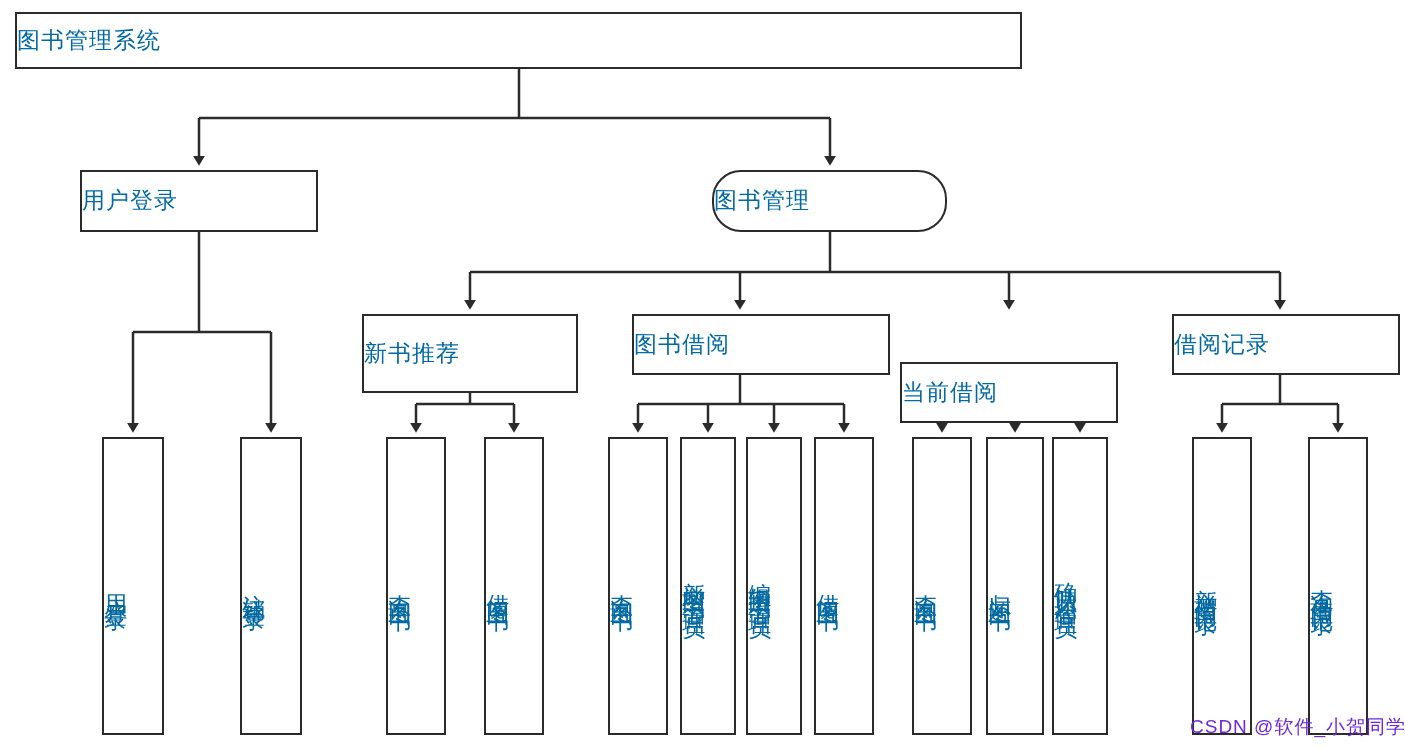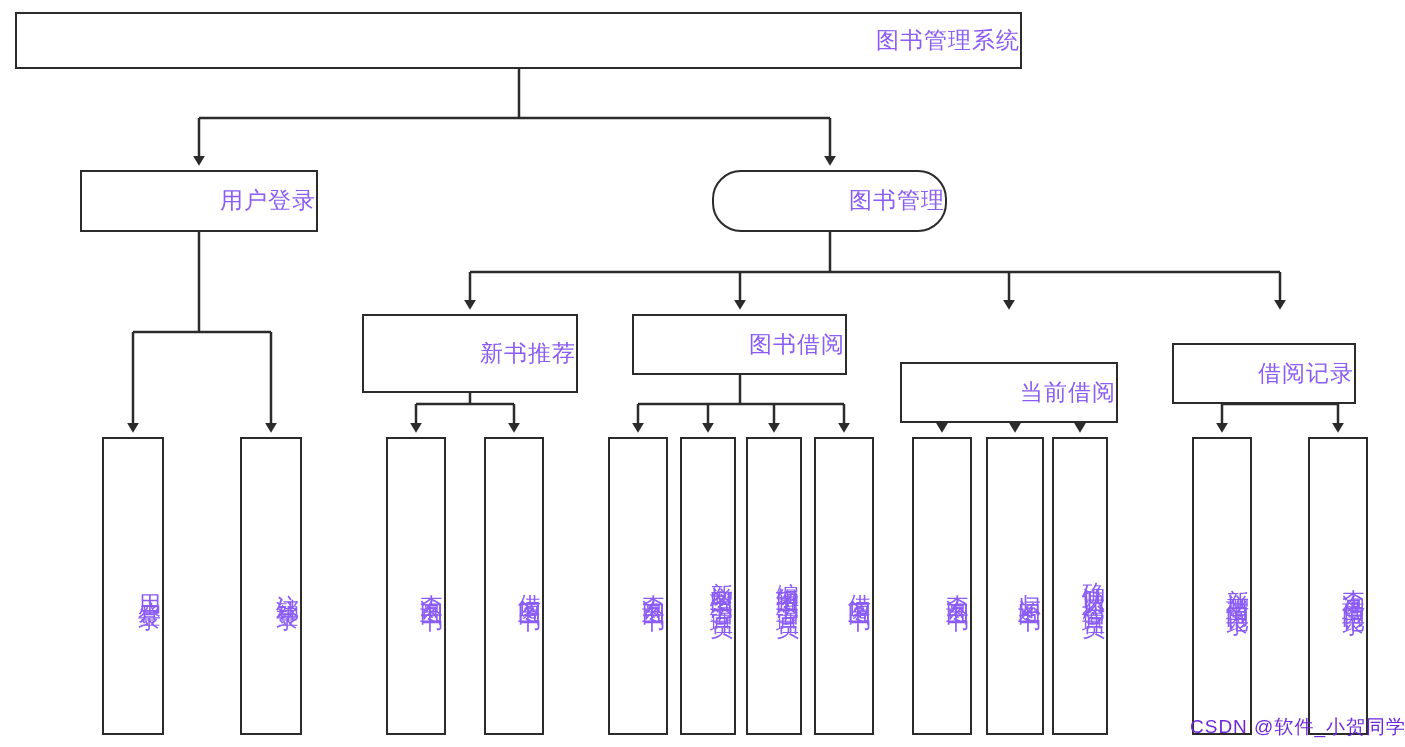--- a/index.html
+++ b/index.html
@@ -33,8 +33,8 @@
     background: #ffffff;
     display: flex;
     align-items: center;
-    justify-content: flex-end;
-    color: #8b5cf6;
+    justify-content: flex-start;
+    color: #0369a1;
   }
   .node.horiz {
     font-size: 23px;

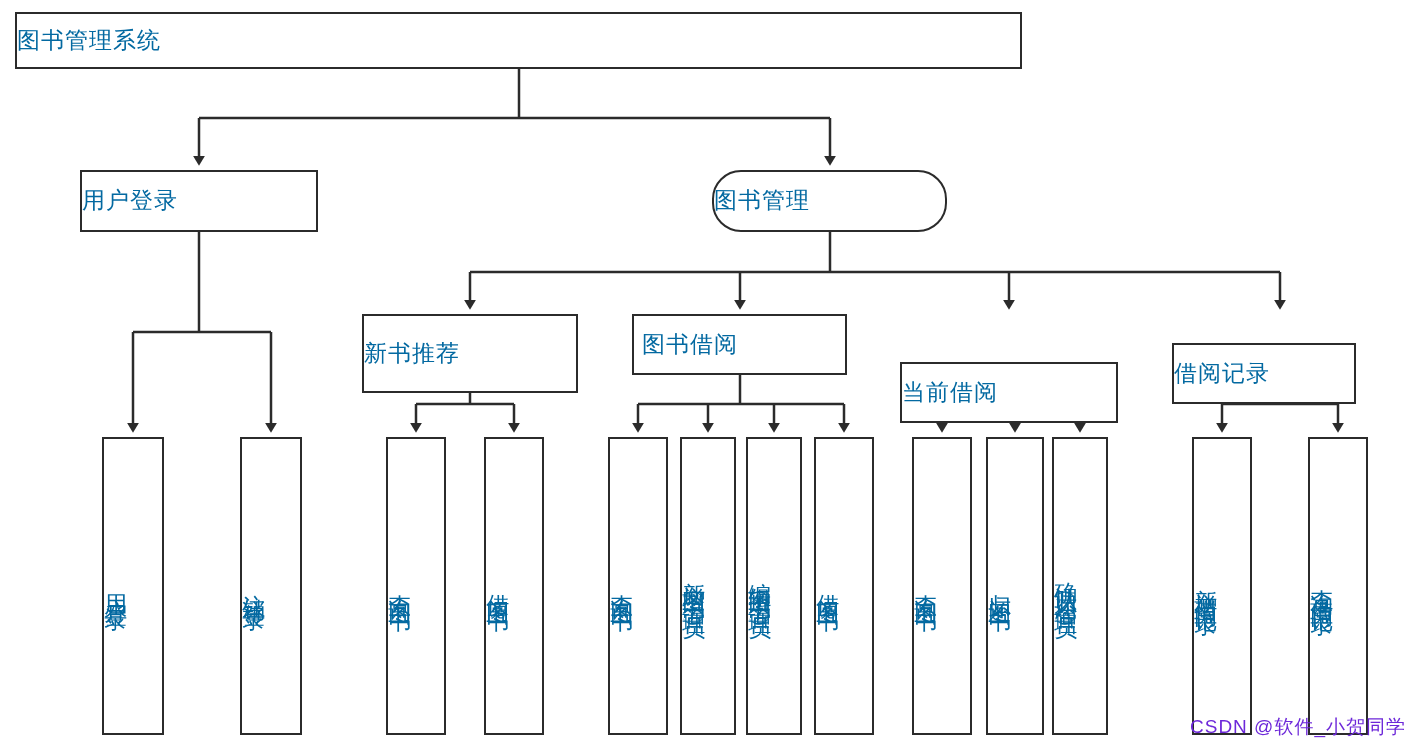--- a/index.html
+++ b/index.html
@@ -130,7 +130,7 @@
   <div class="node horiz" style="left:362px; top:314px; width:216px; height:79px;">
     <span>新书推荐</span>
   </div>
-  <div class="node horiz" style="left:632px; top:314px; width:215px; height:61px;padding-left:8px;">
+  <div class="node horiz" style="left:632px; top:314px; width:258px; height:61px;">
     <span>图书借阅</span>
   </div>
   <div class="node horiz" style="left:900px; top:314px; width:218px; height:61px;margin-top:48px;">

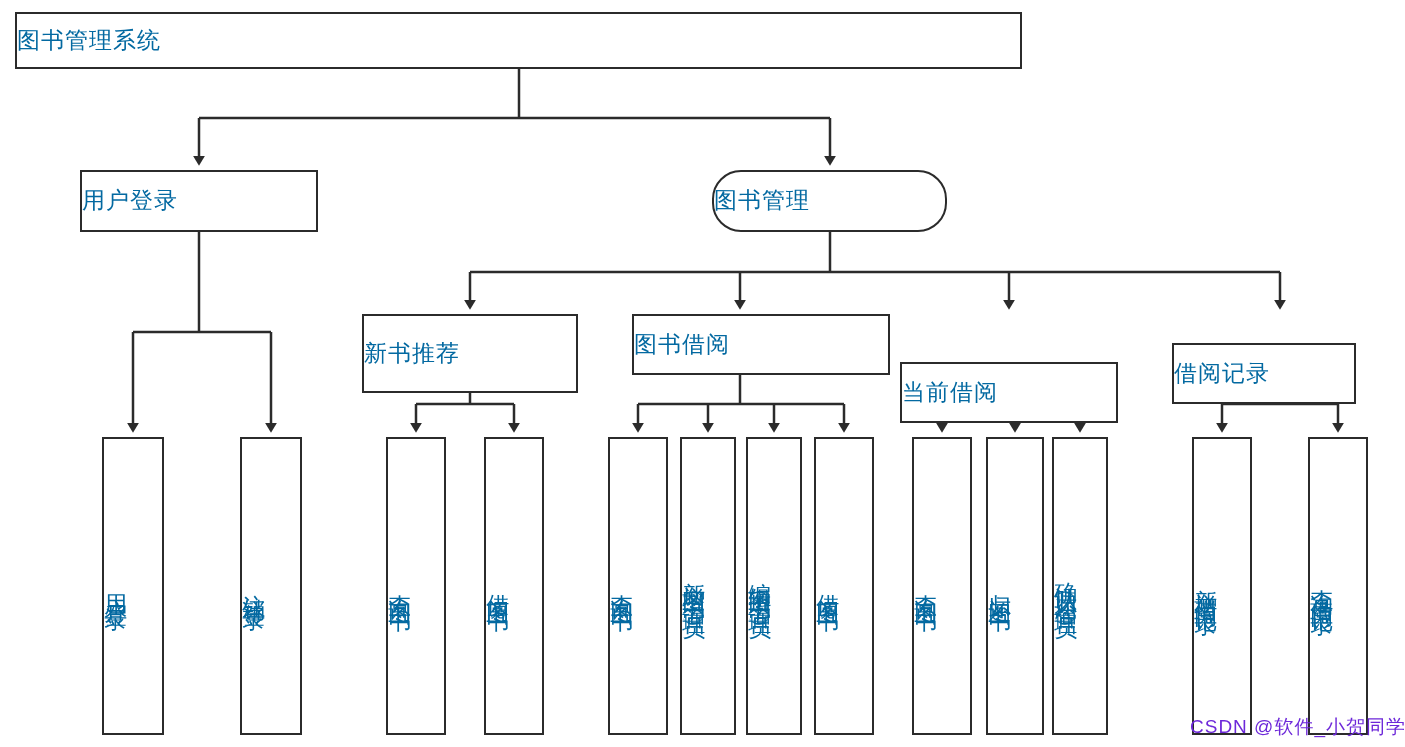--- a/index.html
+++ b/index.html
@@ -136,7 +136,7 @@
   <div class="node horiz" style="left:900px; top:314px; width:218px; height:61px;margin-top:48px;">
     <span>当前借阅</span>
   </div>
-  <div class="node horiz" style="left:1172px; top:314px; width:184px; height:61px;margin-top:29px;">
+  <div class="node horiz" style="left:1172px; top:314px; width:228px; height:61px;">
     <span>借阅记录</span>
   </div>
 

